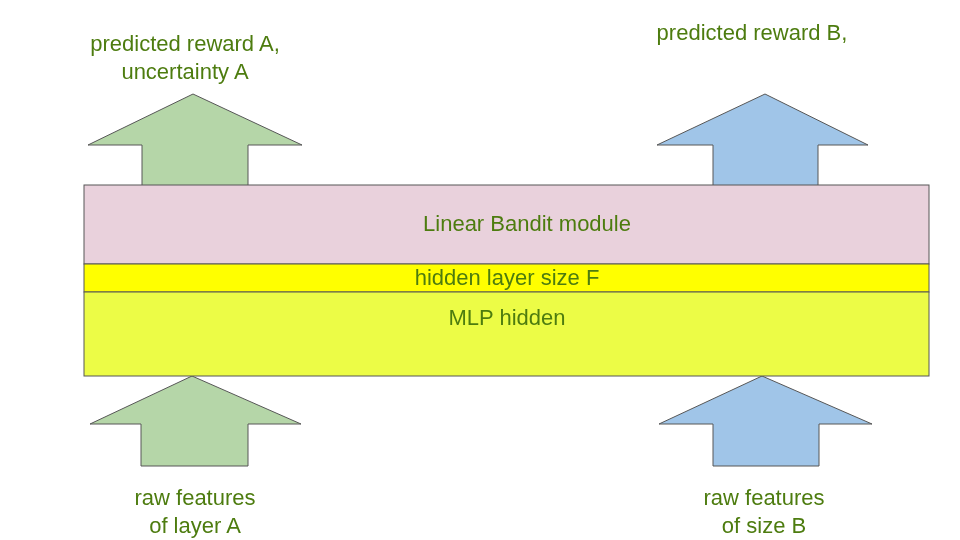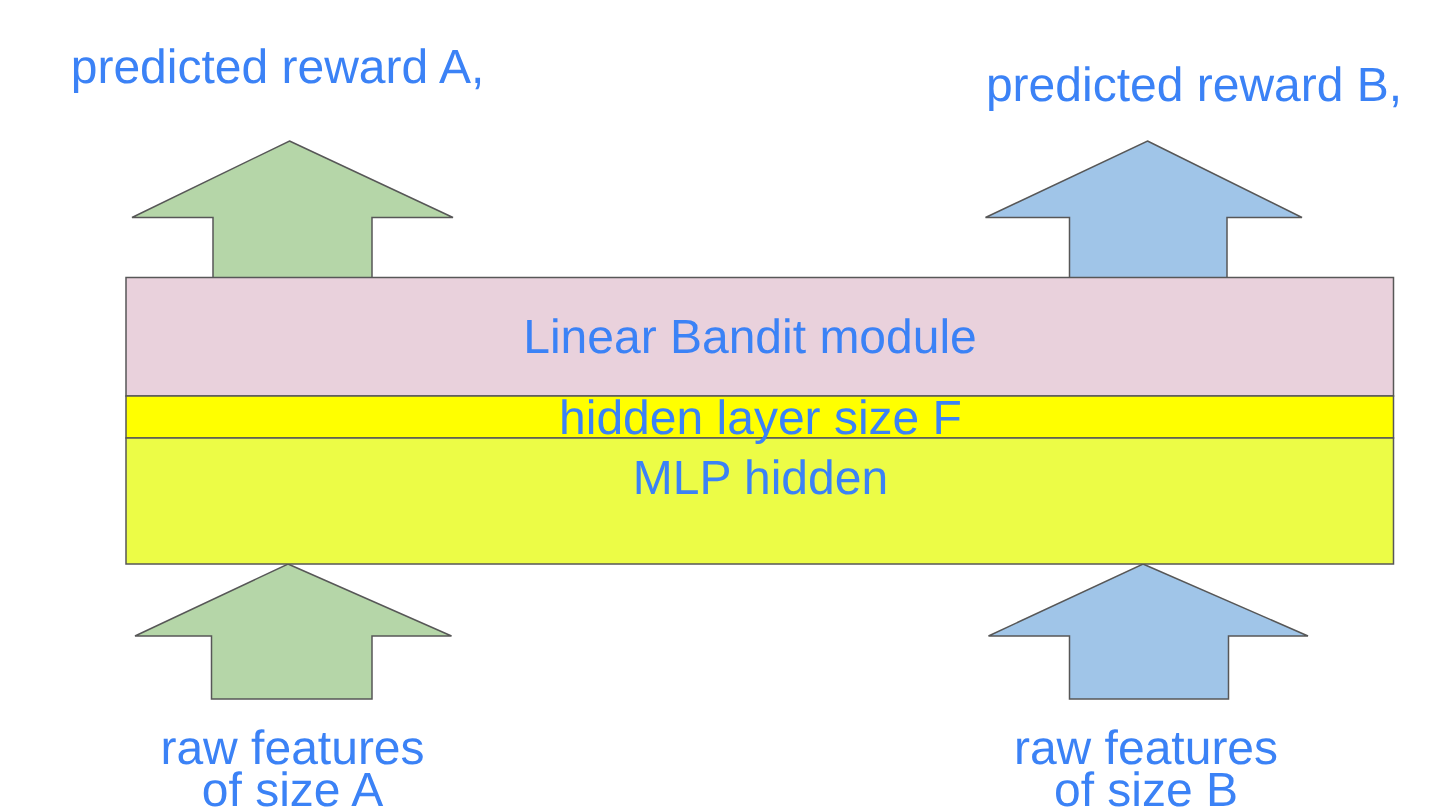--- a/index.html
+++ b/index.html
@@ -22,9 +22,9 @@
   .lbl {
     position: absolute;
     transform: translateX(-50%);
-    font-size: 32px;
+    font-size: 22px;
     line-height: 28px;
-    color: #3b82f6;
+    color: #4d7c0f;
     text-align: center;
     white-space: nowrap;
   }

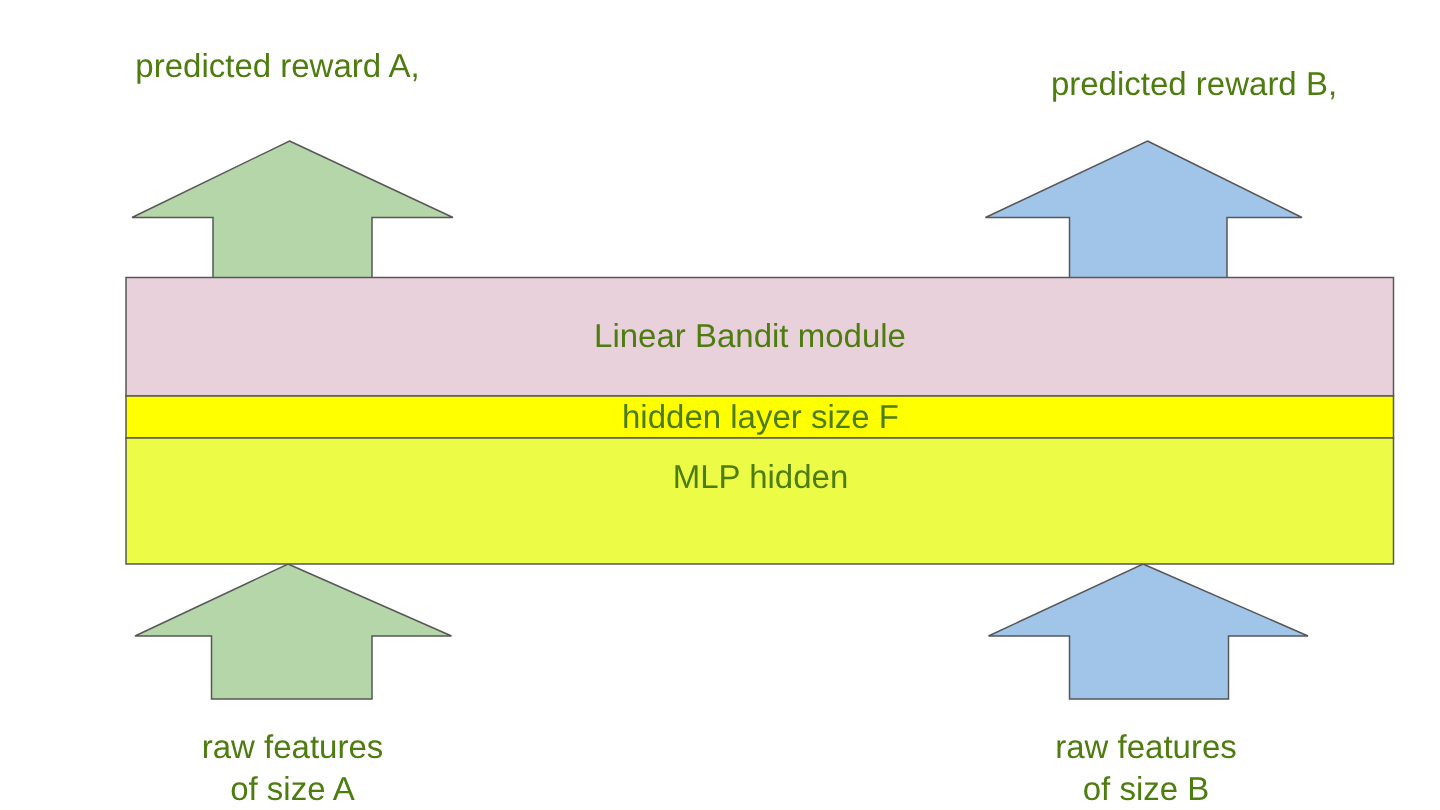--- a/index.html
+++ b/index.html
@@ -57,7 +57,7 @@
     <div>predicted reward A,</div>
   </div>
 
-  <div class="lbl" style="left:752px; top:42px;margin-left:44px;">
+  <div class="lbl" style="left:752px; top:19px;">
     <div>predicted reward B,</div>
   </div>
 

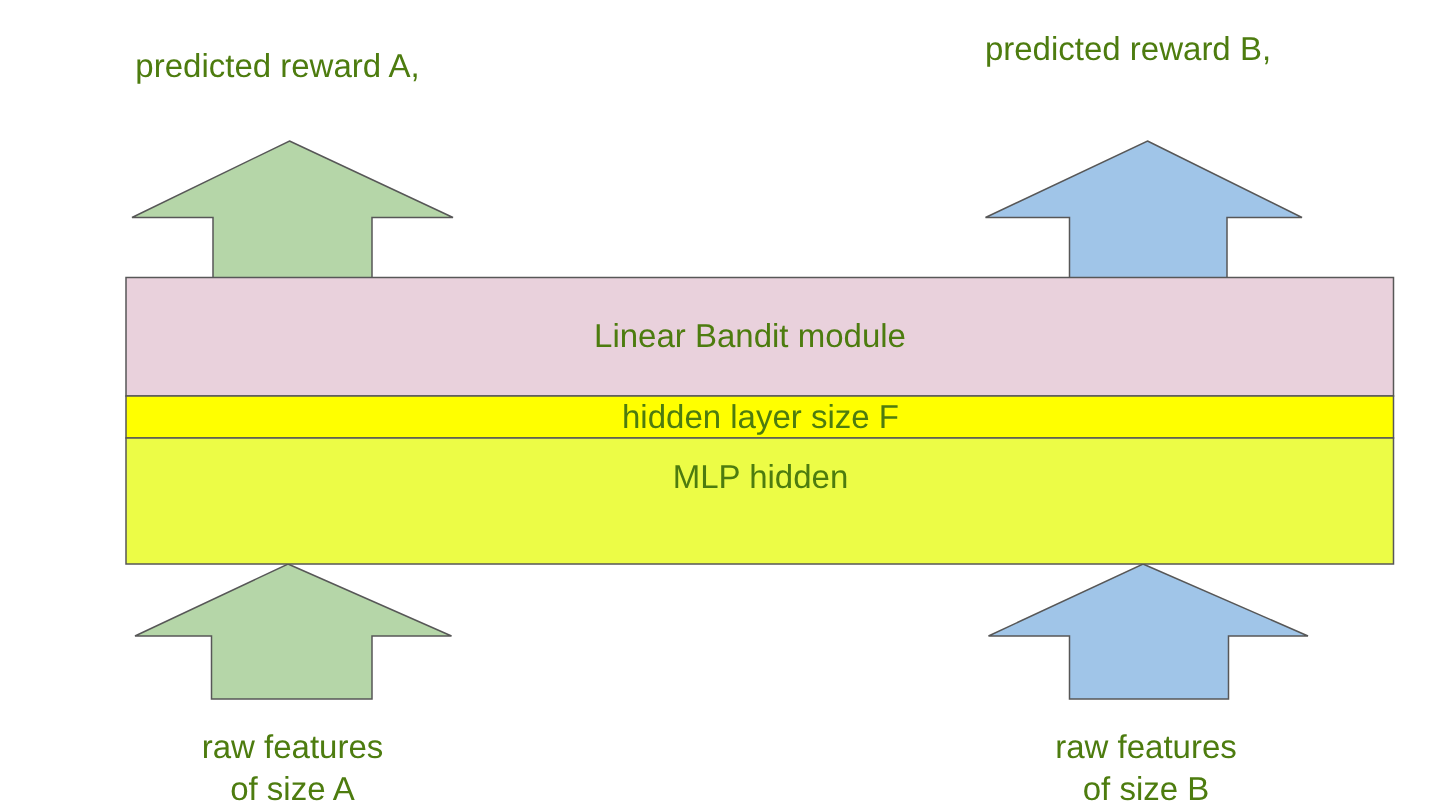--- a/index.html
+++ b/index.html
@@ -55,6 +55,7 @@
 
   <div class="lbl" style="left:185px; top:30px;">
     <div>predicted reward A,</div>
+    <div>uncertainty A</div>
   </div>
 
   <div class="lbl" style="left:752px; top:19px;">

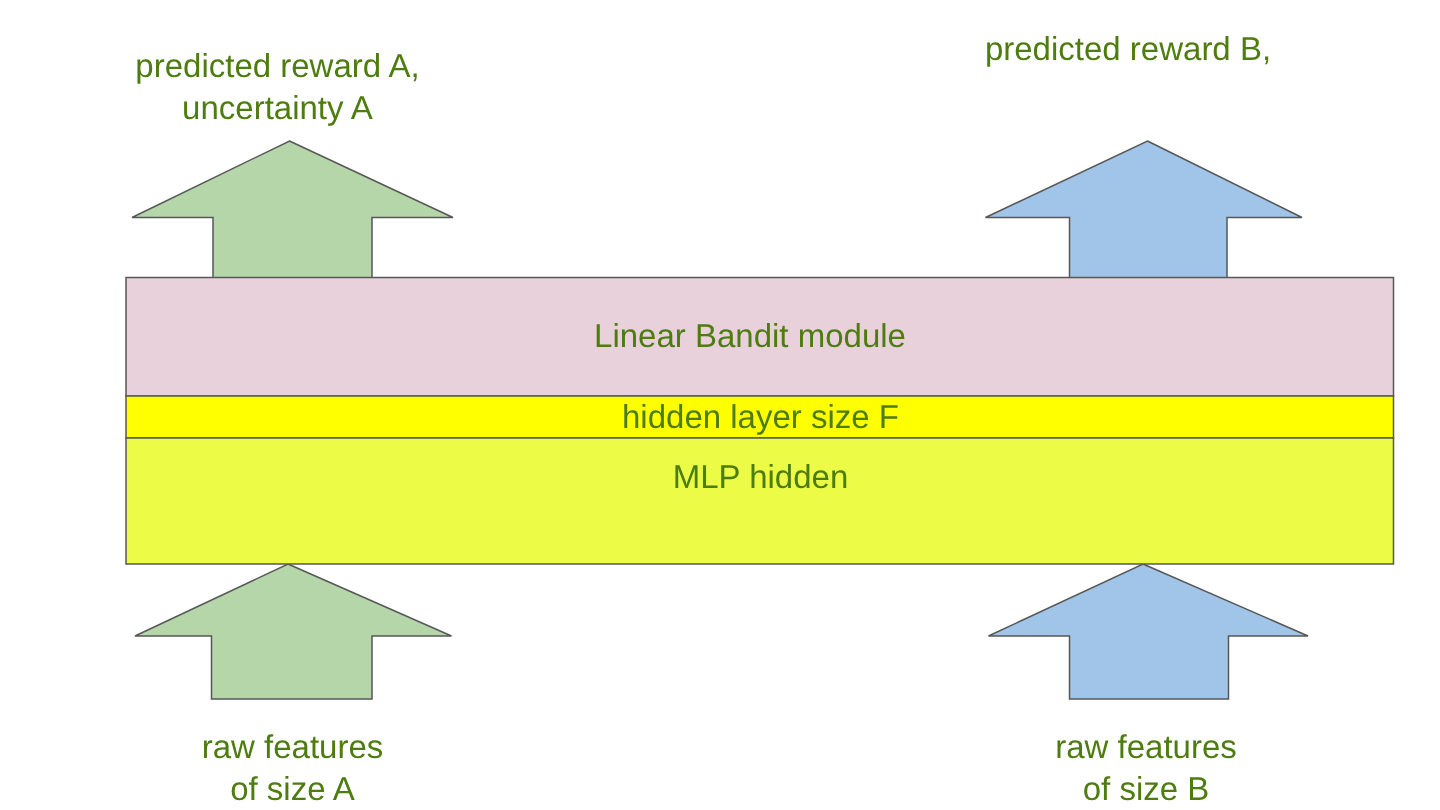--- a/index.html
+++ b/index.html
@@ -62,7 +62,7 @@
     <div>predicted reward B,</div>
   </div>
 
-  <div class="lbl" style="left:500px; top:210px;">Linear Bandit module</div>
+  <div class="lbl" style="left:527px; top:210px;">Linear Bandit module</div>
 
   <div class="lbl" style="left:507px; top:264px;">hidden layer size F</div>
 

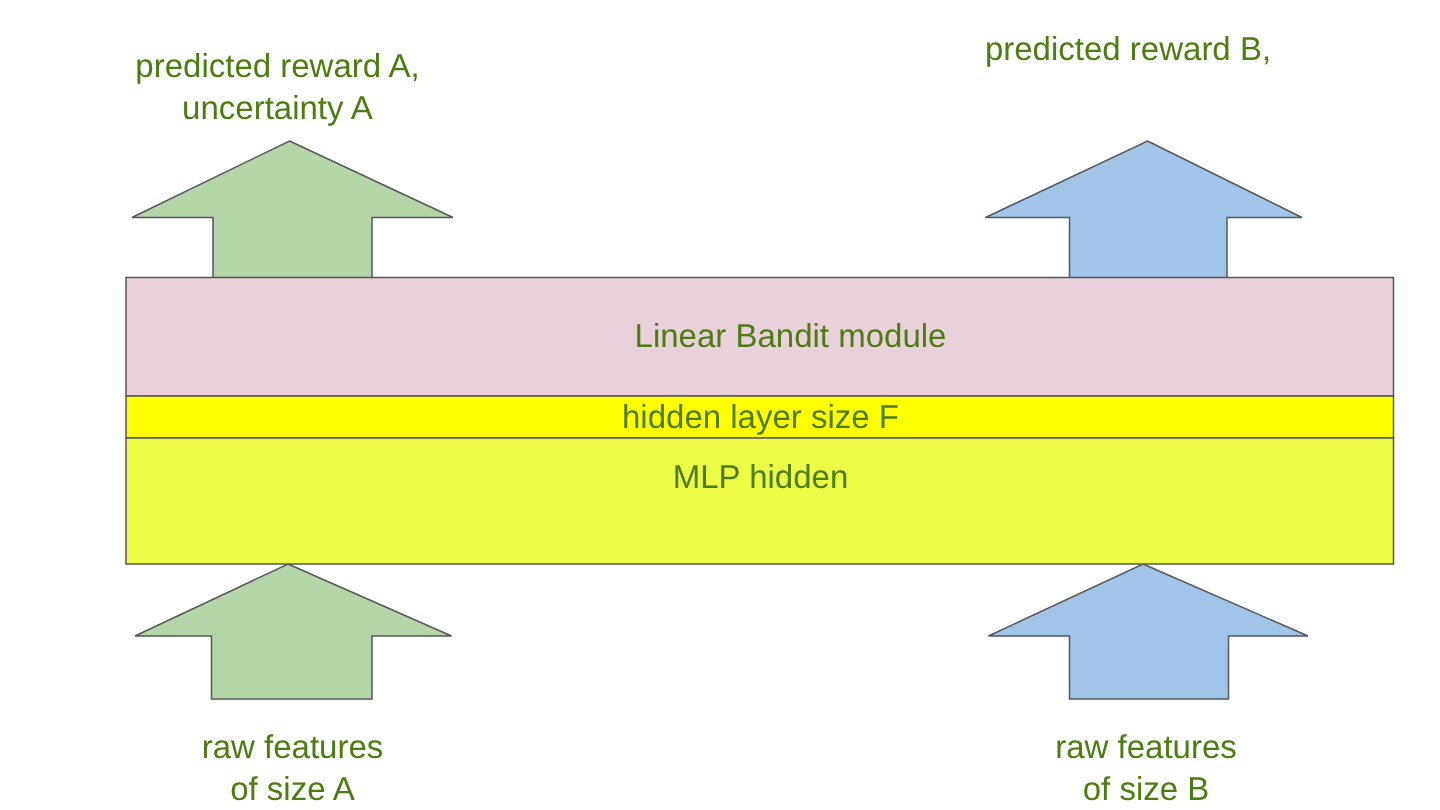--- a/index.html
+++ b/index.html
@@ -70,7 +70,7 @@
 
   <div class="lbl" style="left:195px; top:484px;">
     <div>raw features</div>
-    <div>of size A</div>
+    <div>of layer A</div>
   </div>
 
   <div class="lbl" style="left:764px; top:484px;">

